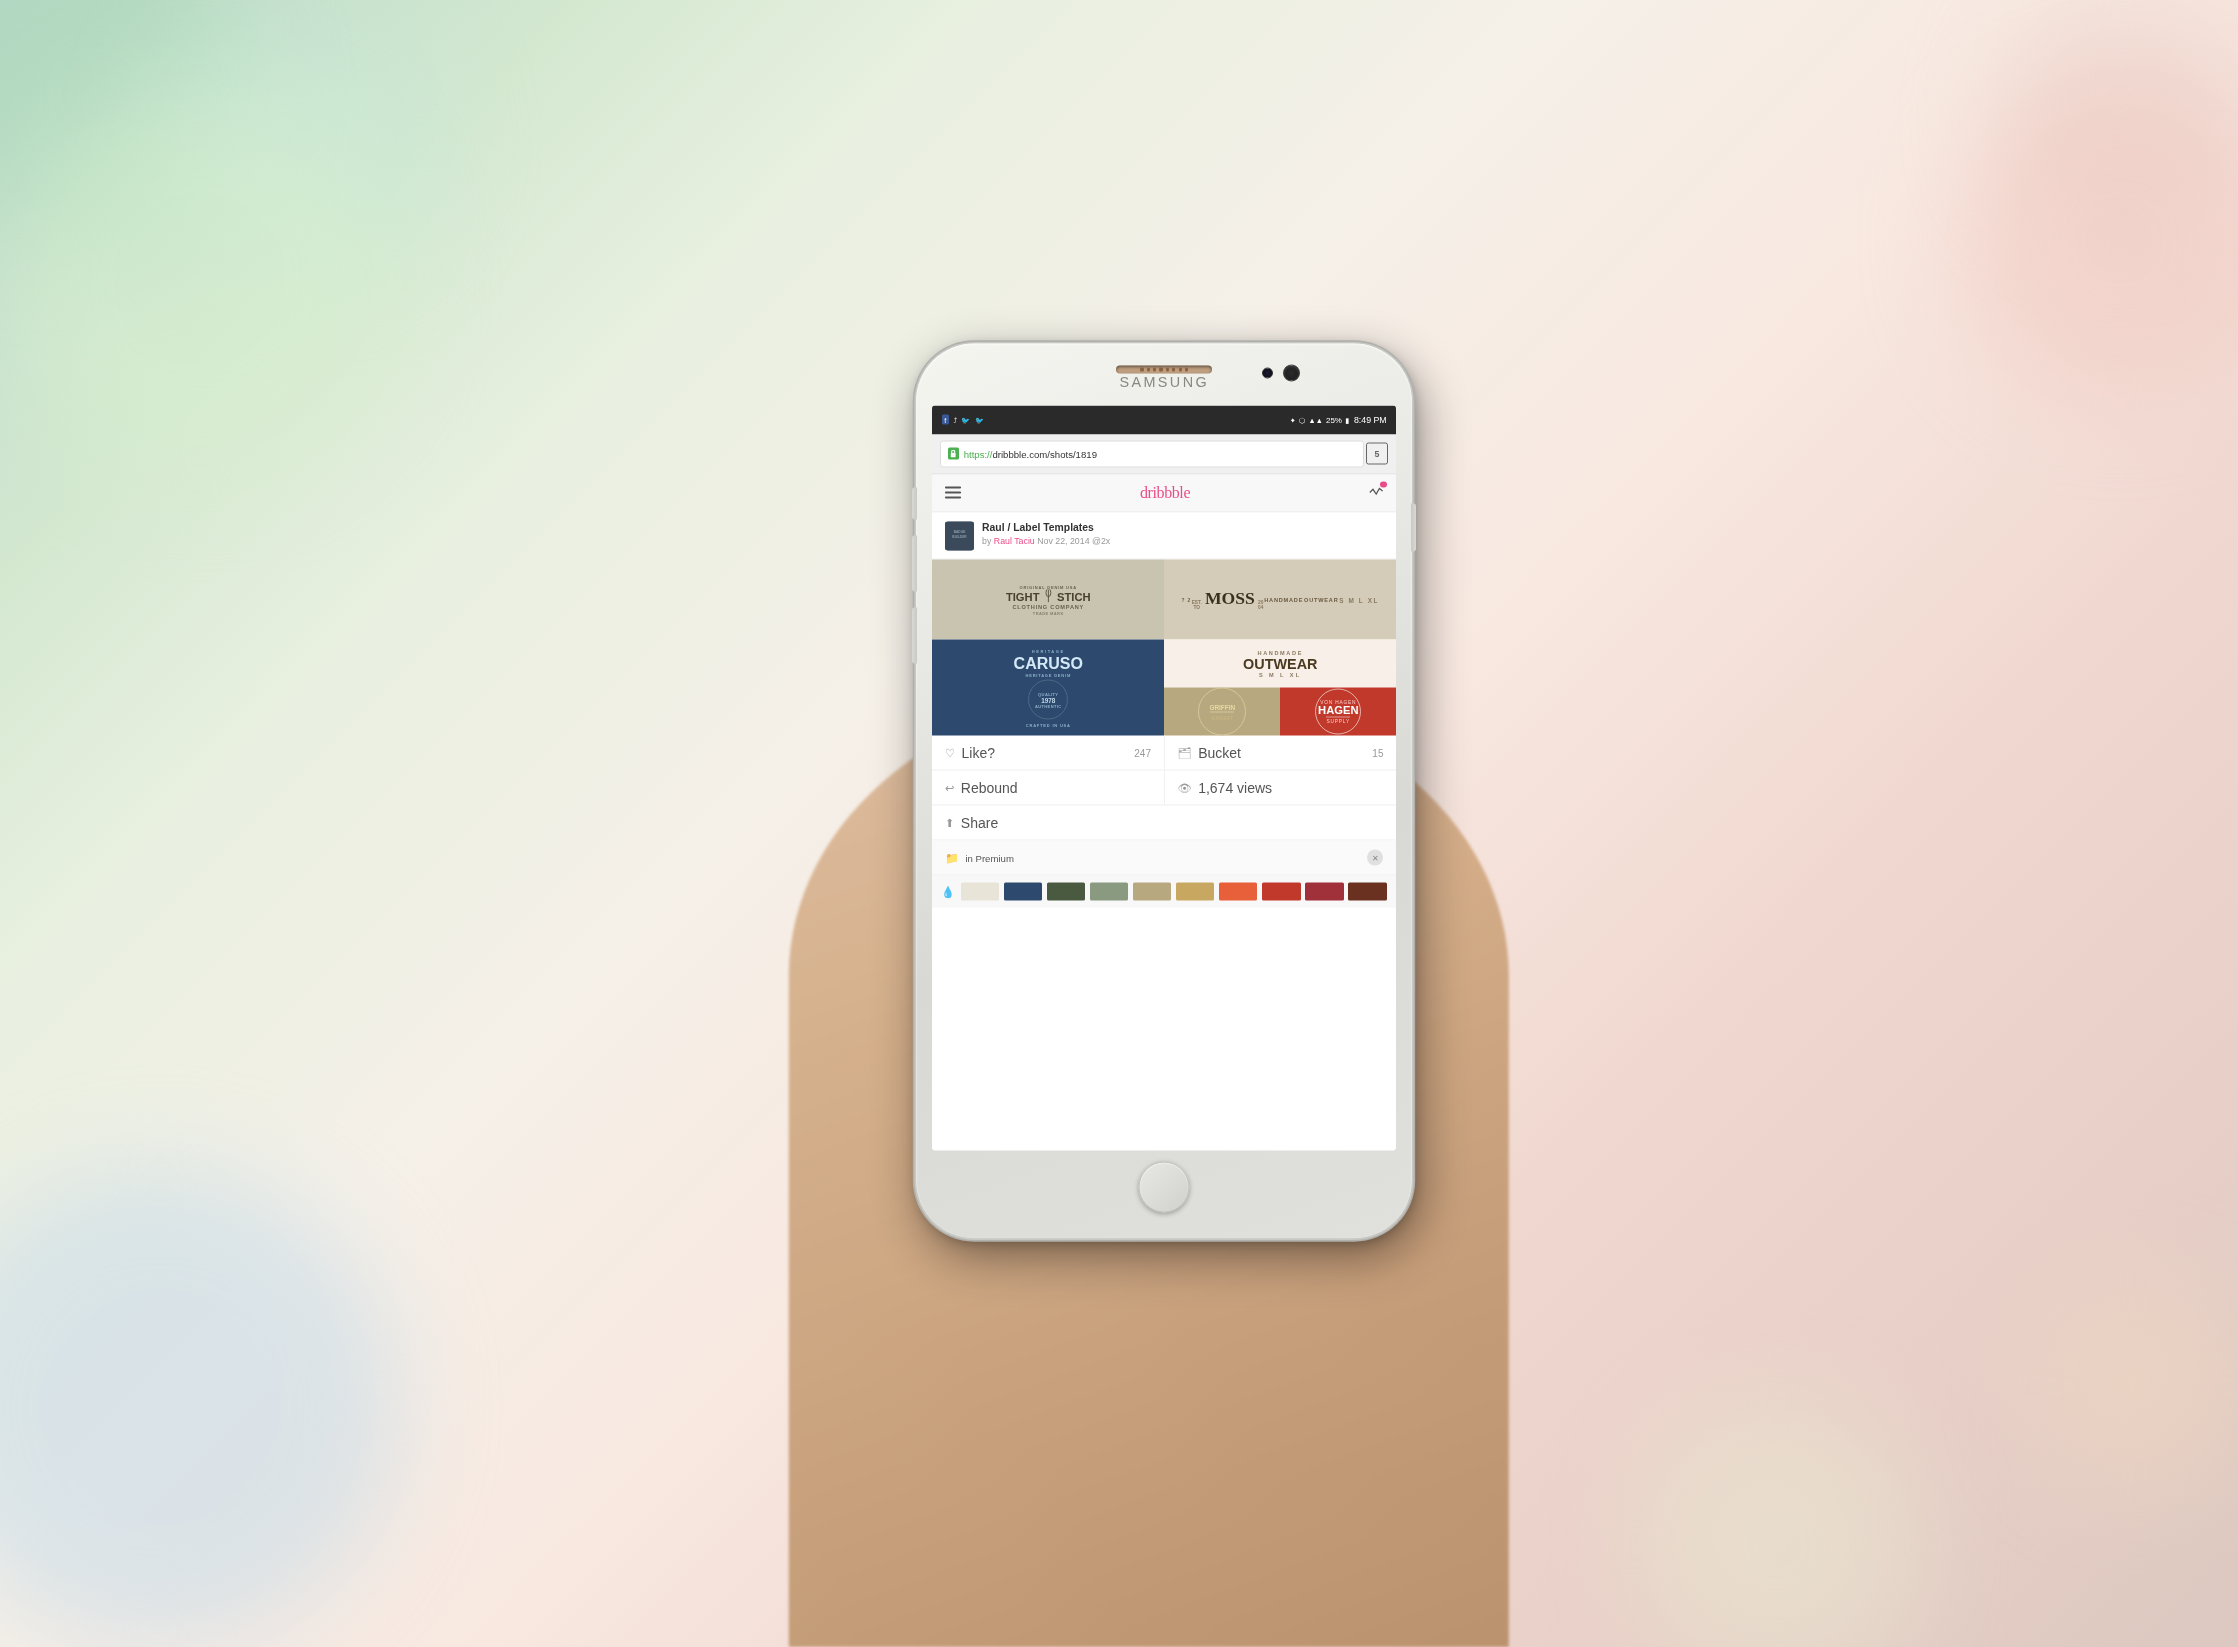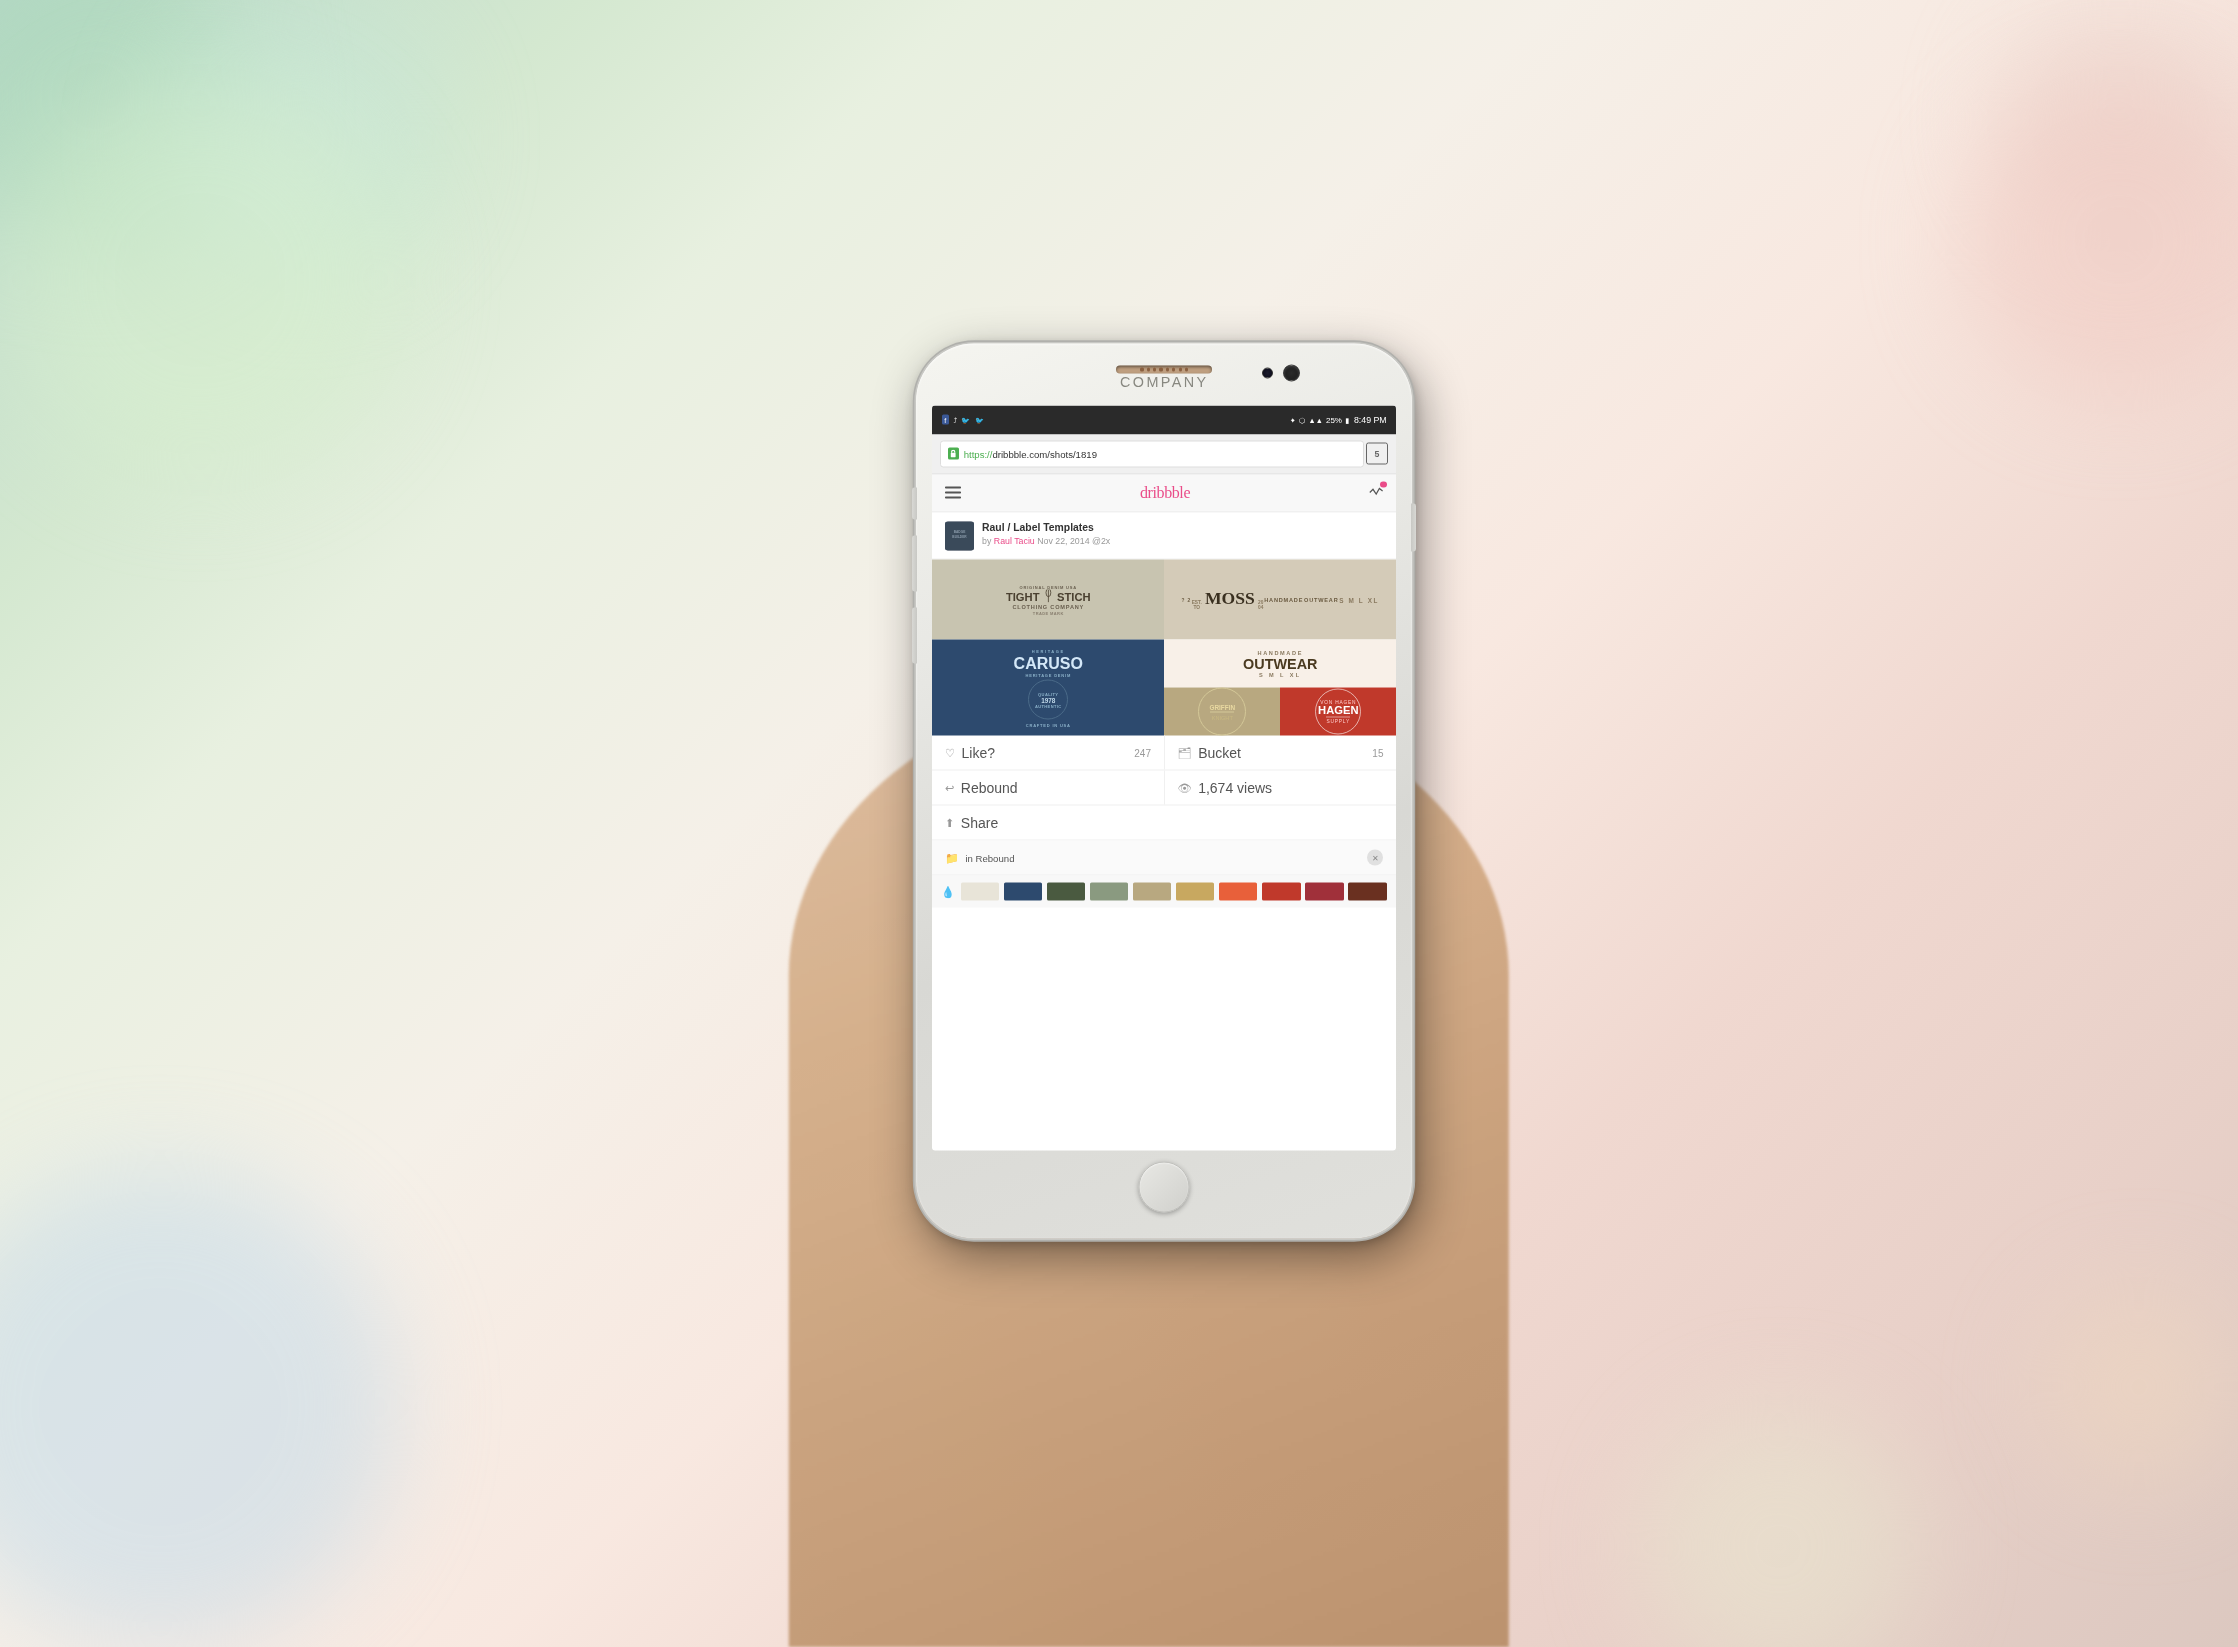--- a/index.html
+++ b/index.html
@@ -673,7 +673,7 @@
       <div class="cam-lens"></div>
     </div>
 
-    <div class="samsung-logo">COMPANY</div>
+    <div class="samsung-logo">SAMSUNG</div>
 
     <div class="phone-screen">
 

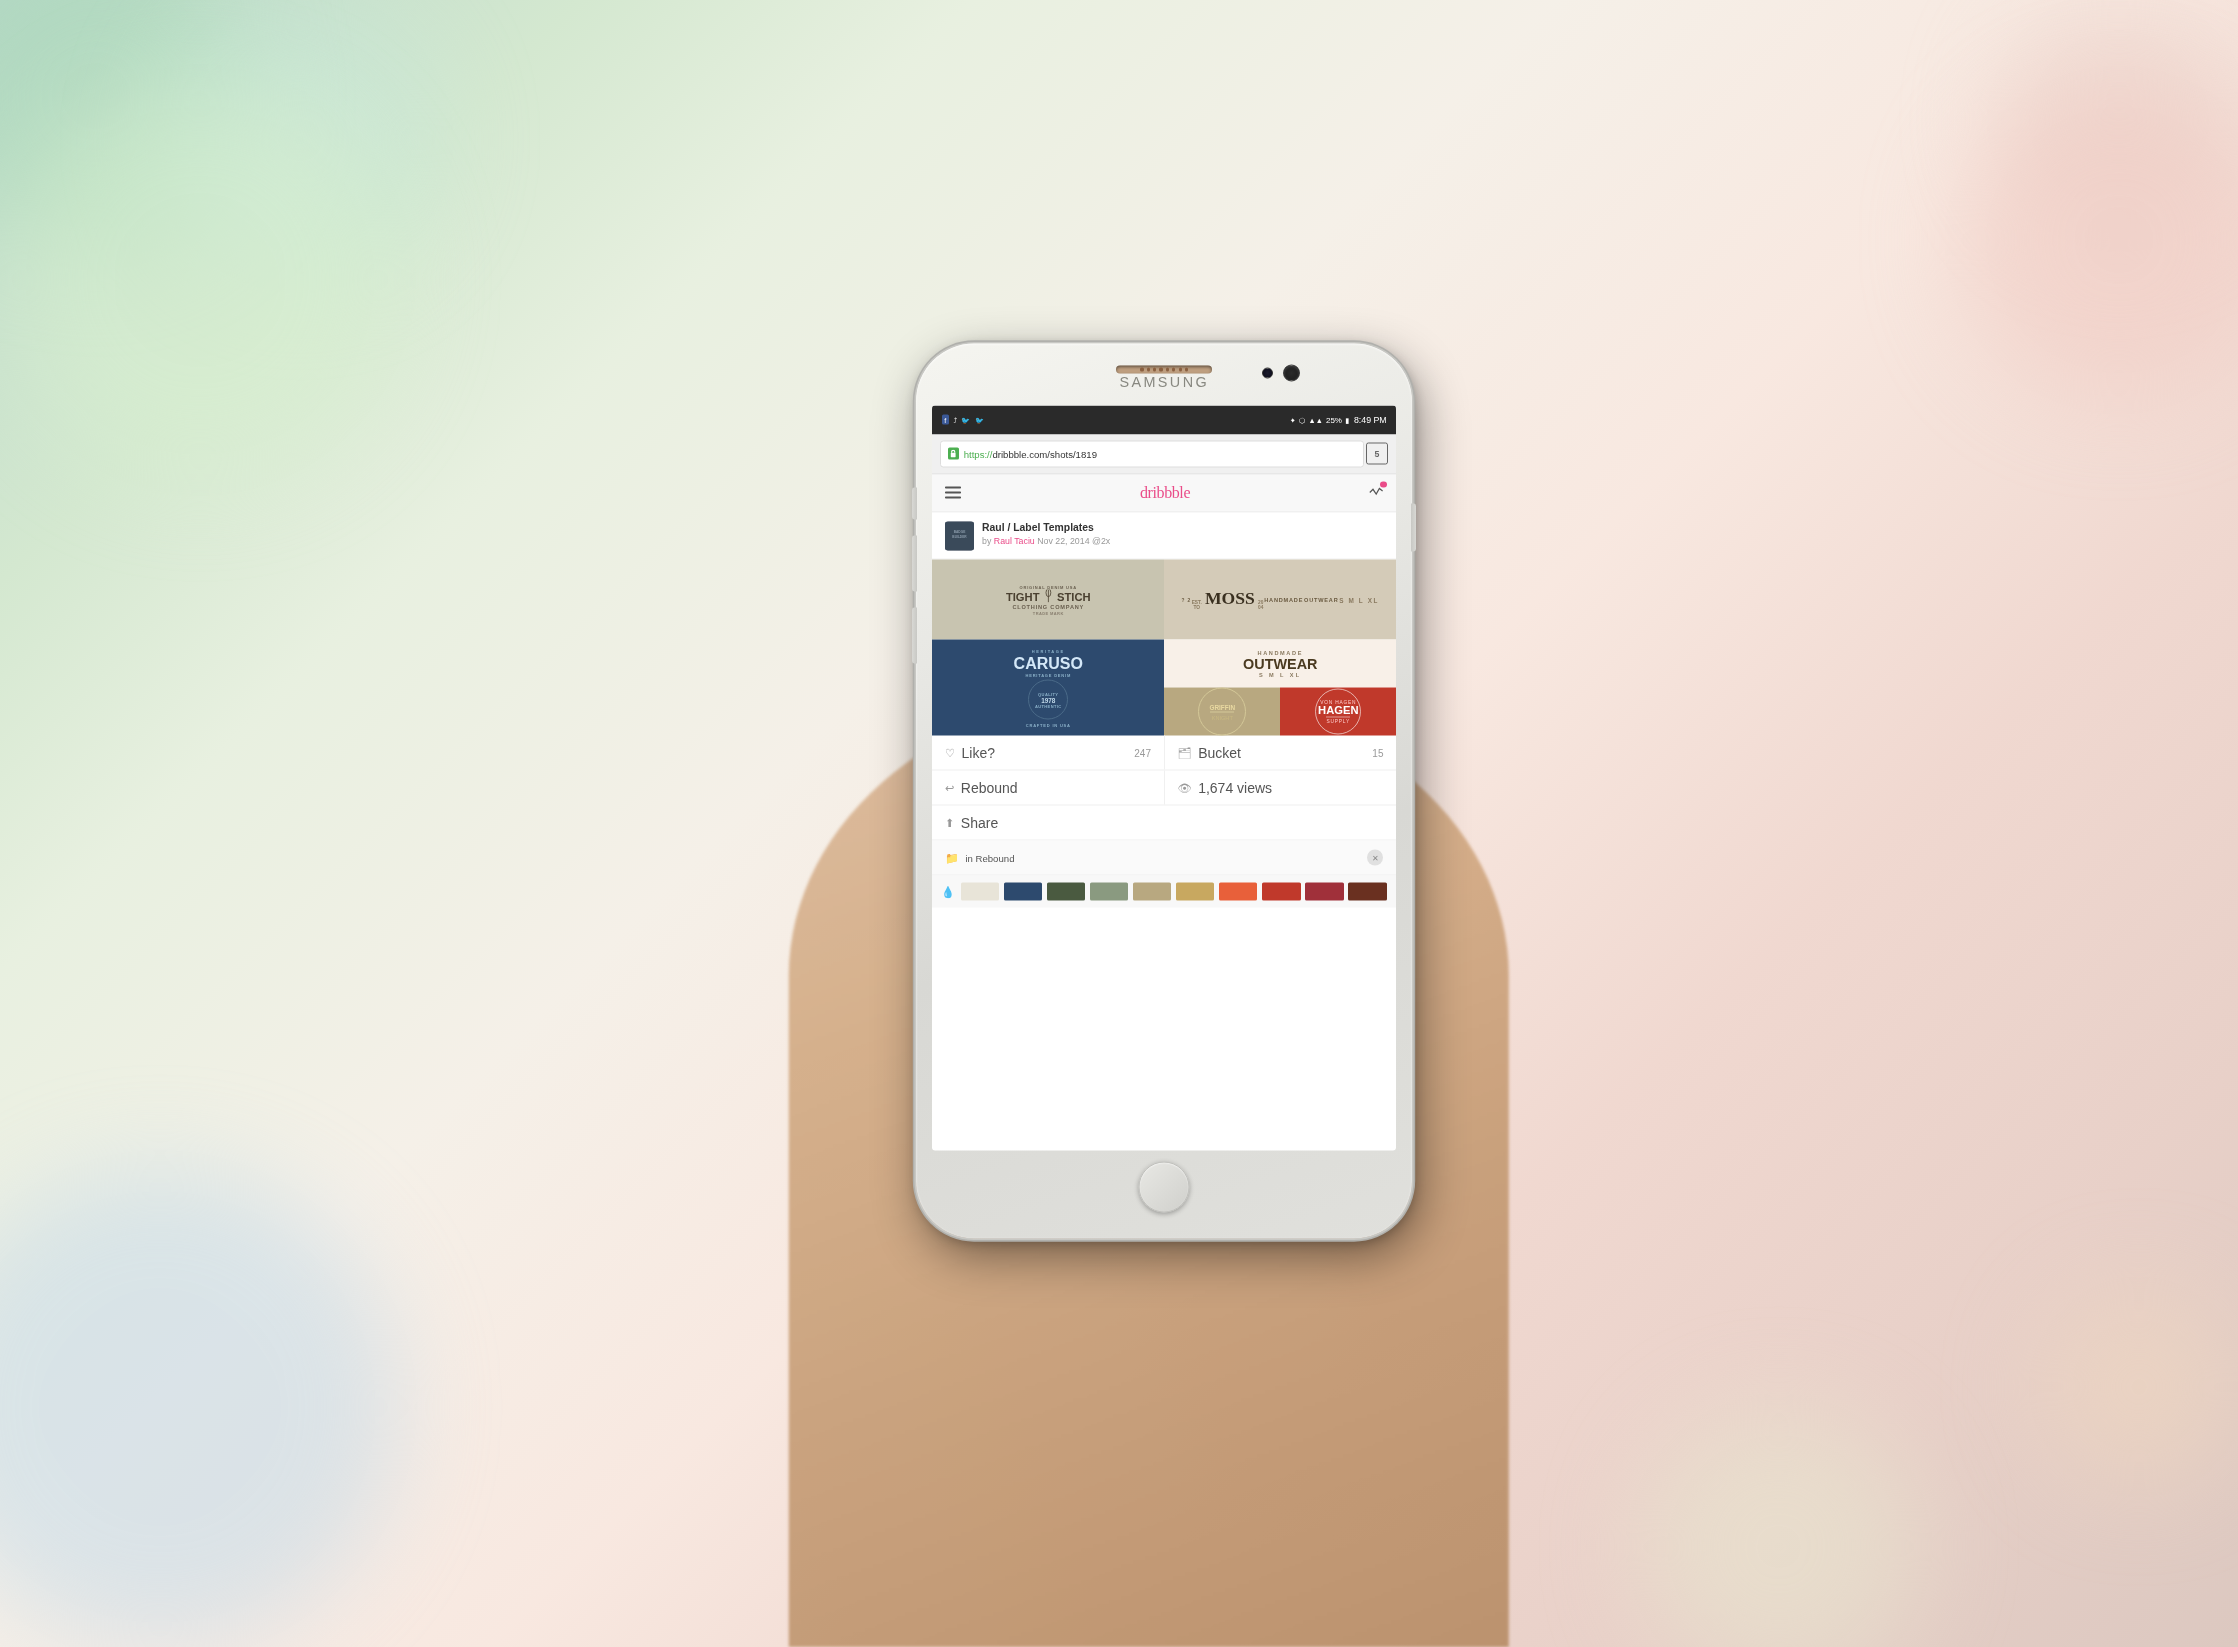--- a/index.html
+++ b/index.html
@@ -865,7 +865,7 @@
 
         <div class="premium-row">
           <span class="folder-icon">📁</span>
-          <span class="premium-label">in Rebound</span>
+          <span class="premium-label">in Premium</span>
           <div class="premium-close">
             <span>✕</span>
           </div>

